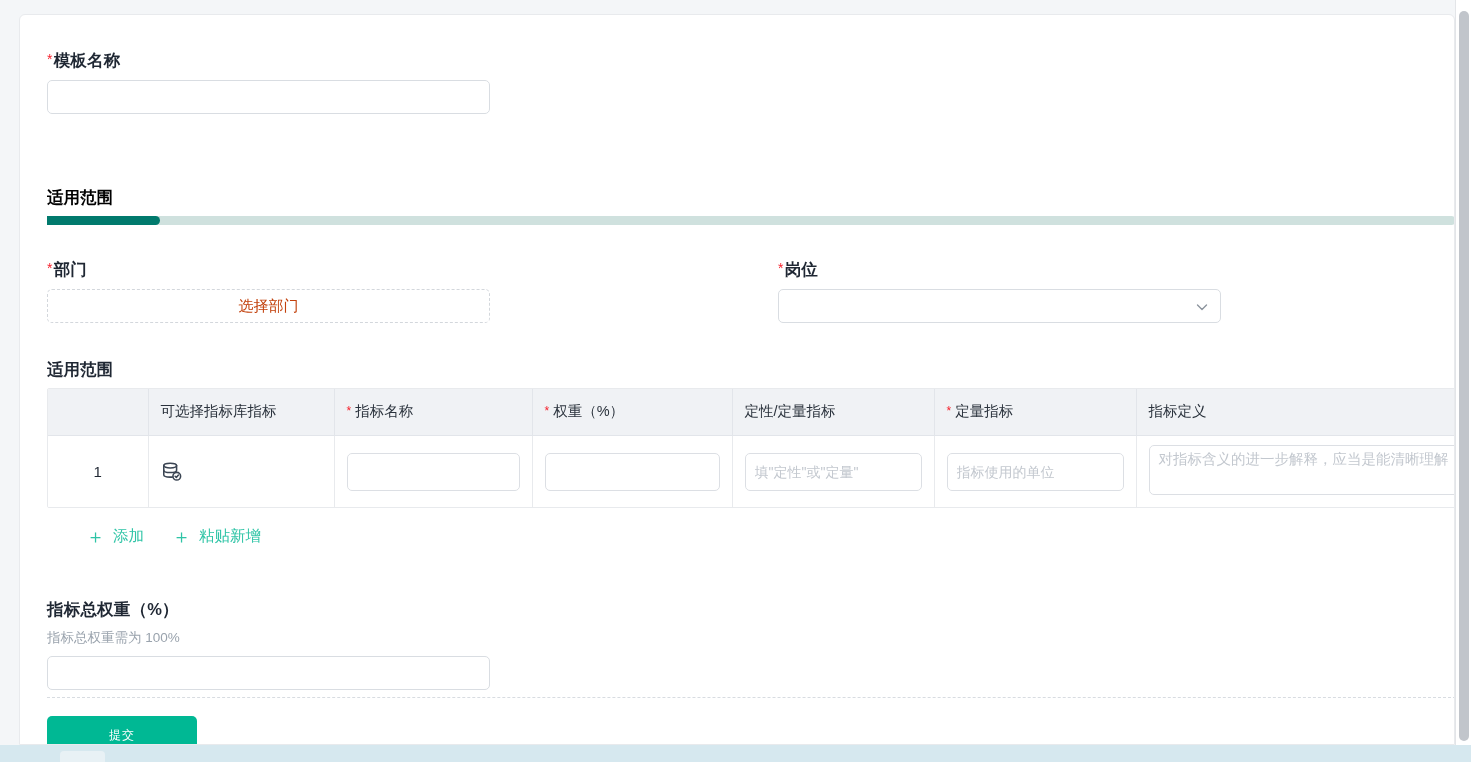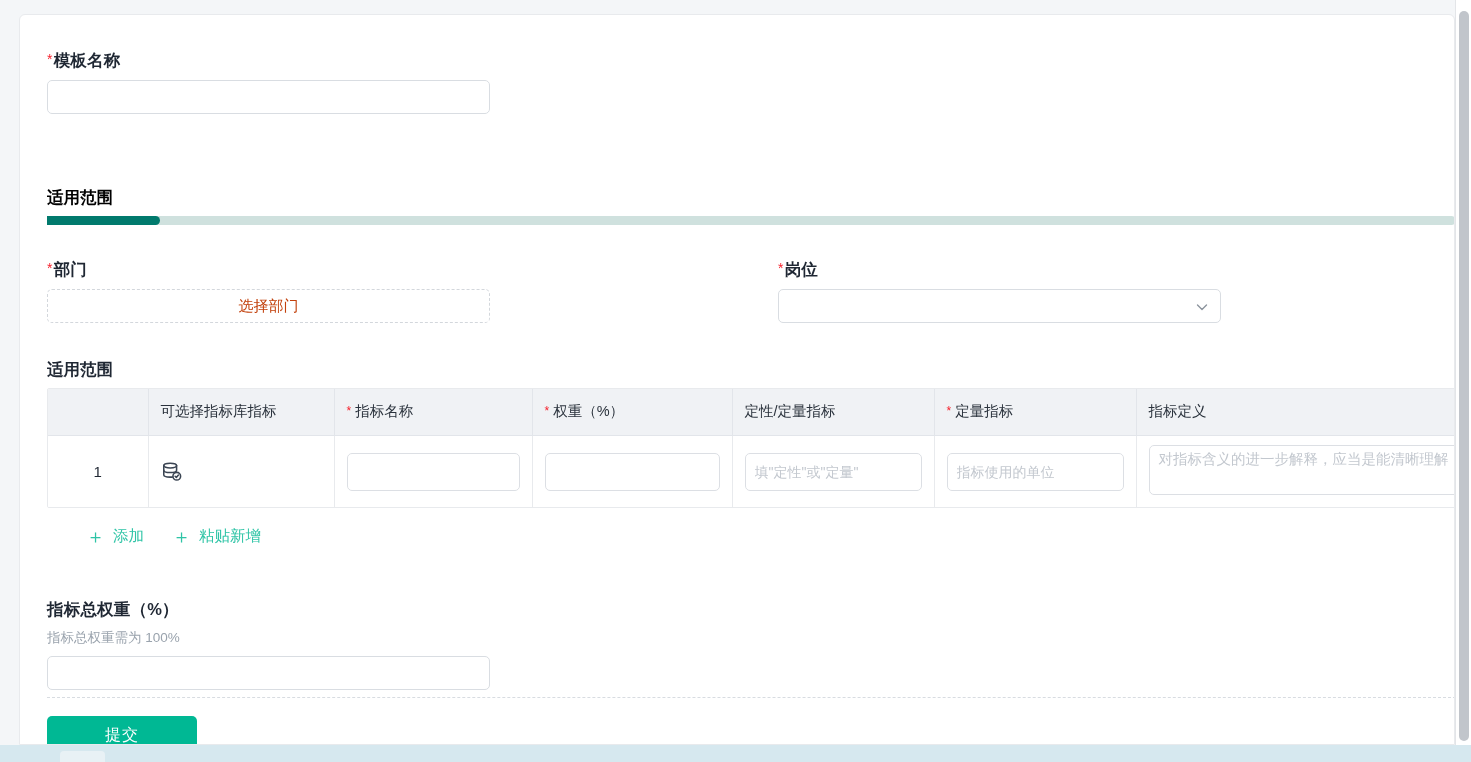--- a/index.html
+++ b/index.html
@@ -311,7 +311,7 @@
     border-radius: 5px;
     color: #ffffff;
     font-family: inherit;
-    font-size: 16px;
+    font-size: 12px;
     cursor: pointer;
     letter-spacing: 1px;
   }

